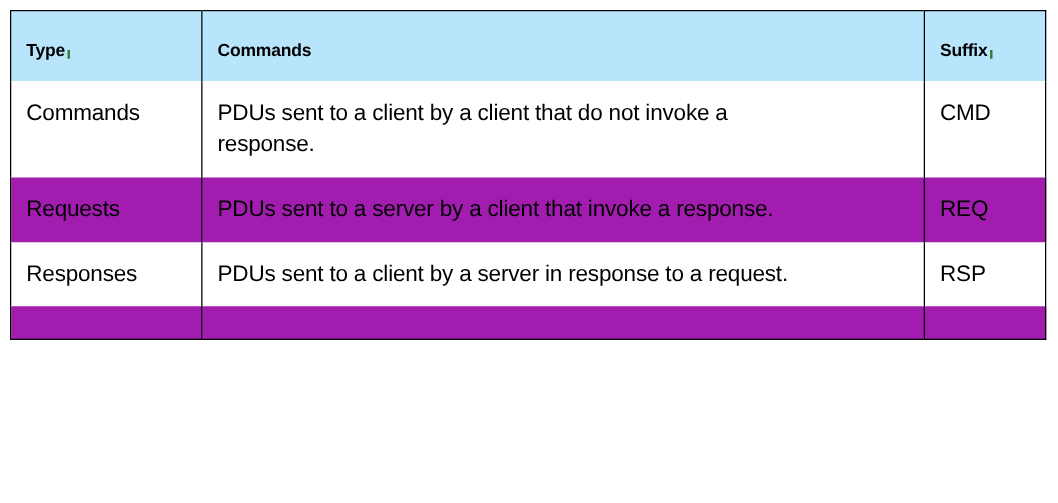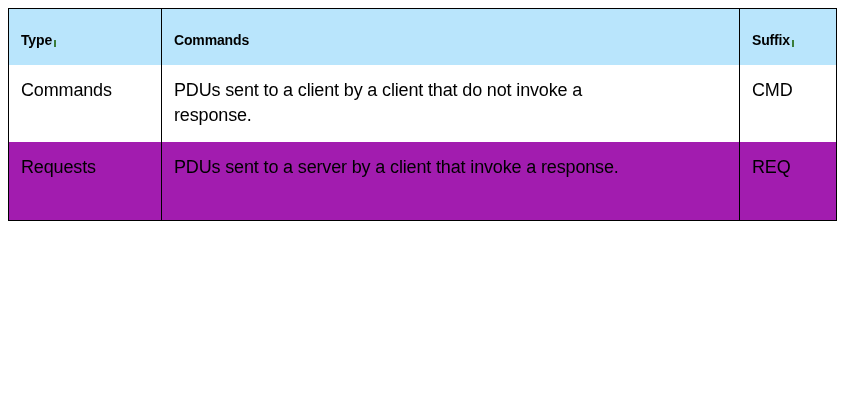--- a/index.html
+++ b/index.html
@@ -115,6 +115,17 @@
             <span class="cell-text">REQ</span>
           </td>
       </tr>
+      <tr class="row-plain">
+        <td class="cell-type">
+            <span class="cell-text">Responses</span>
+          </td>
+        <td class="cell-purpose">
+            <span class="cell-text">PDUs sent to a client by a server in response to a request.</span>
+          </td>
+        <td class="cell-suffix">
+            <span class="cell-text">RSP</span>
+          </td>
+      </tr>
       <tr class="row-shade row-tall">
         <td class="cell-type"></td>
         <td class="cell-purpose"></td>

